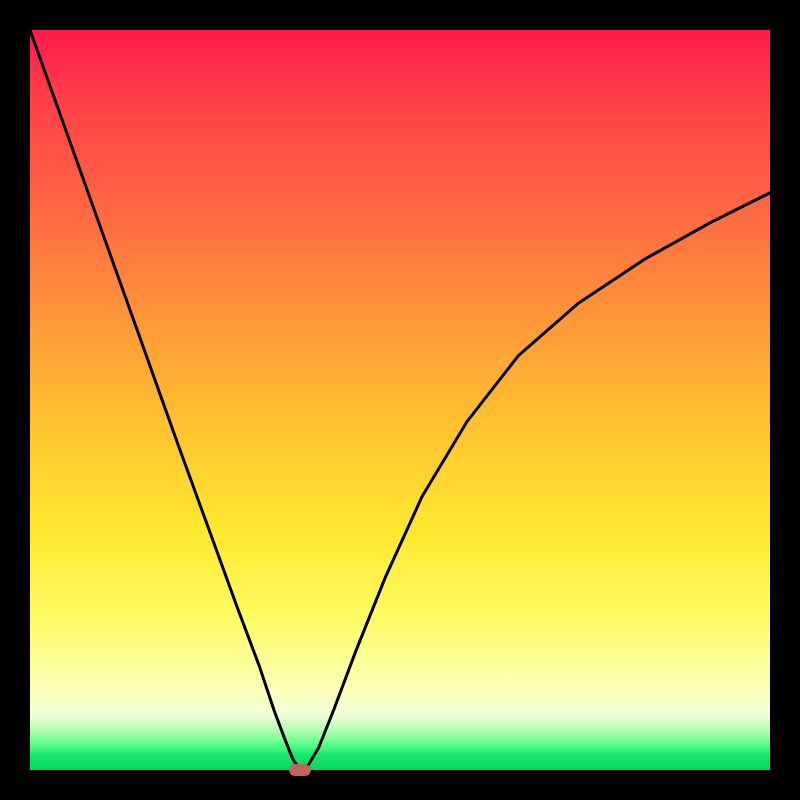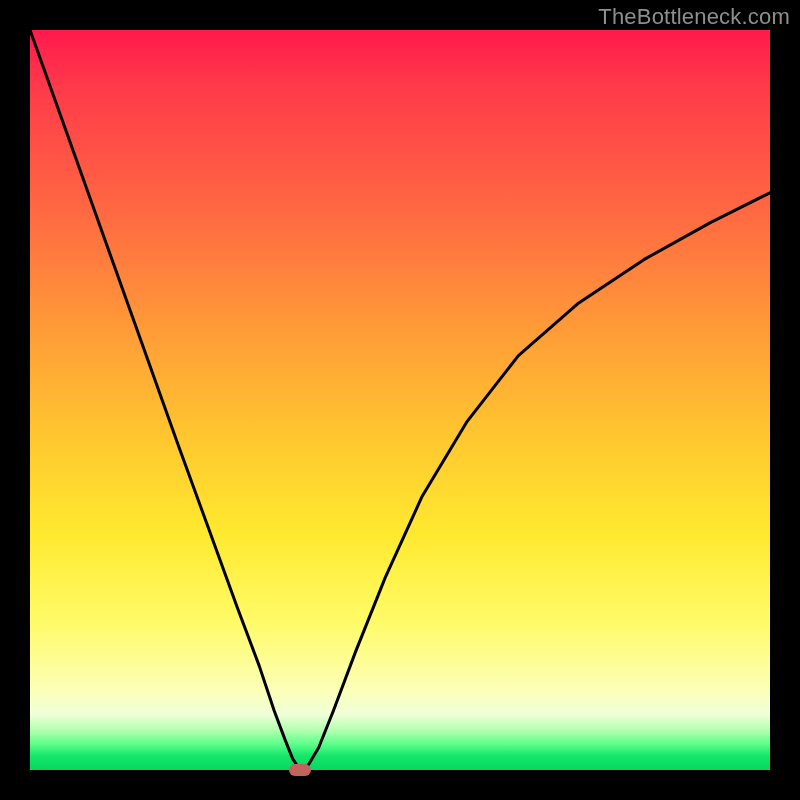--- a/index.html
+++ b/index.html
@@ -71,7 +71,6 @@
 
 <div class="frame">
 
-  <div class="watermark">TheBottleneck.com</div>
 
   <div class="plot">
 

